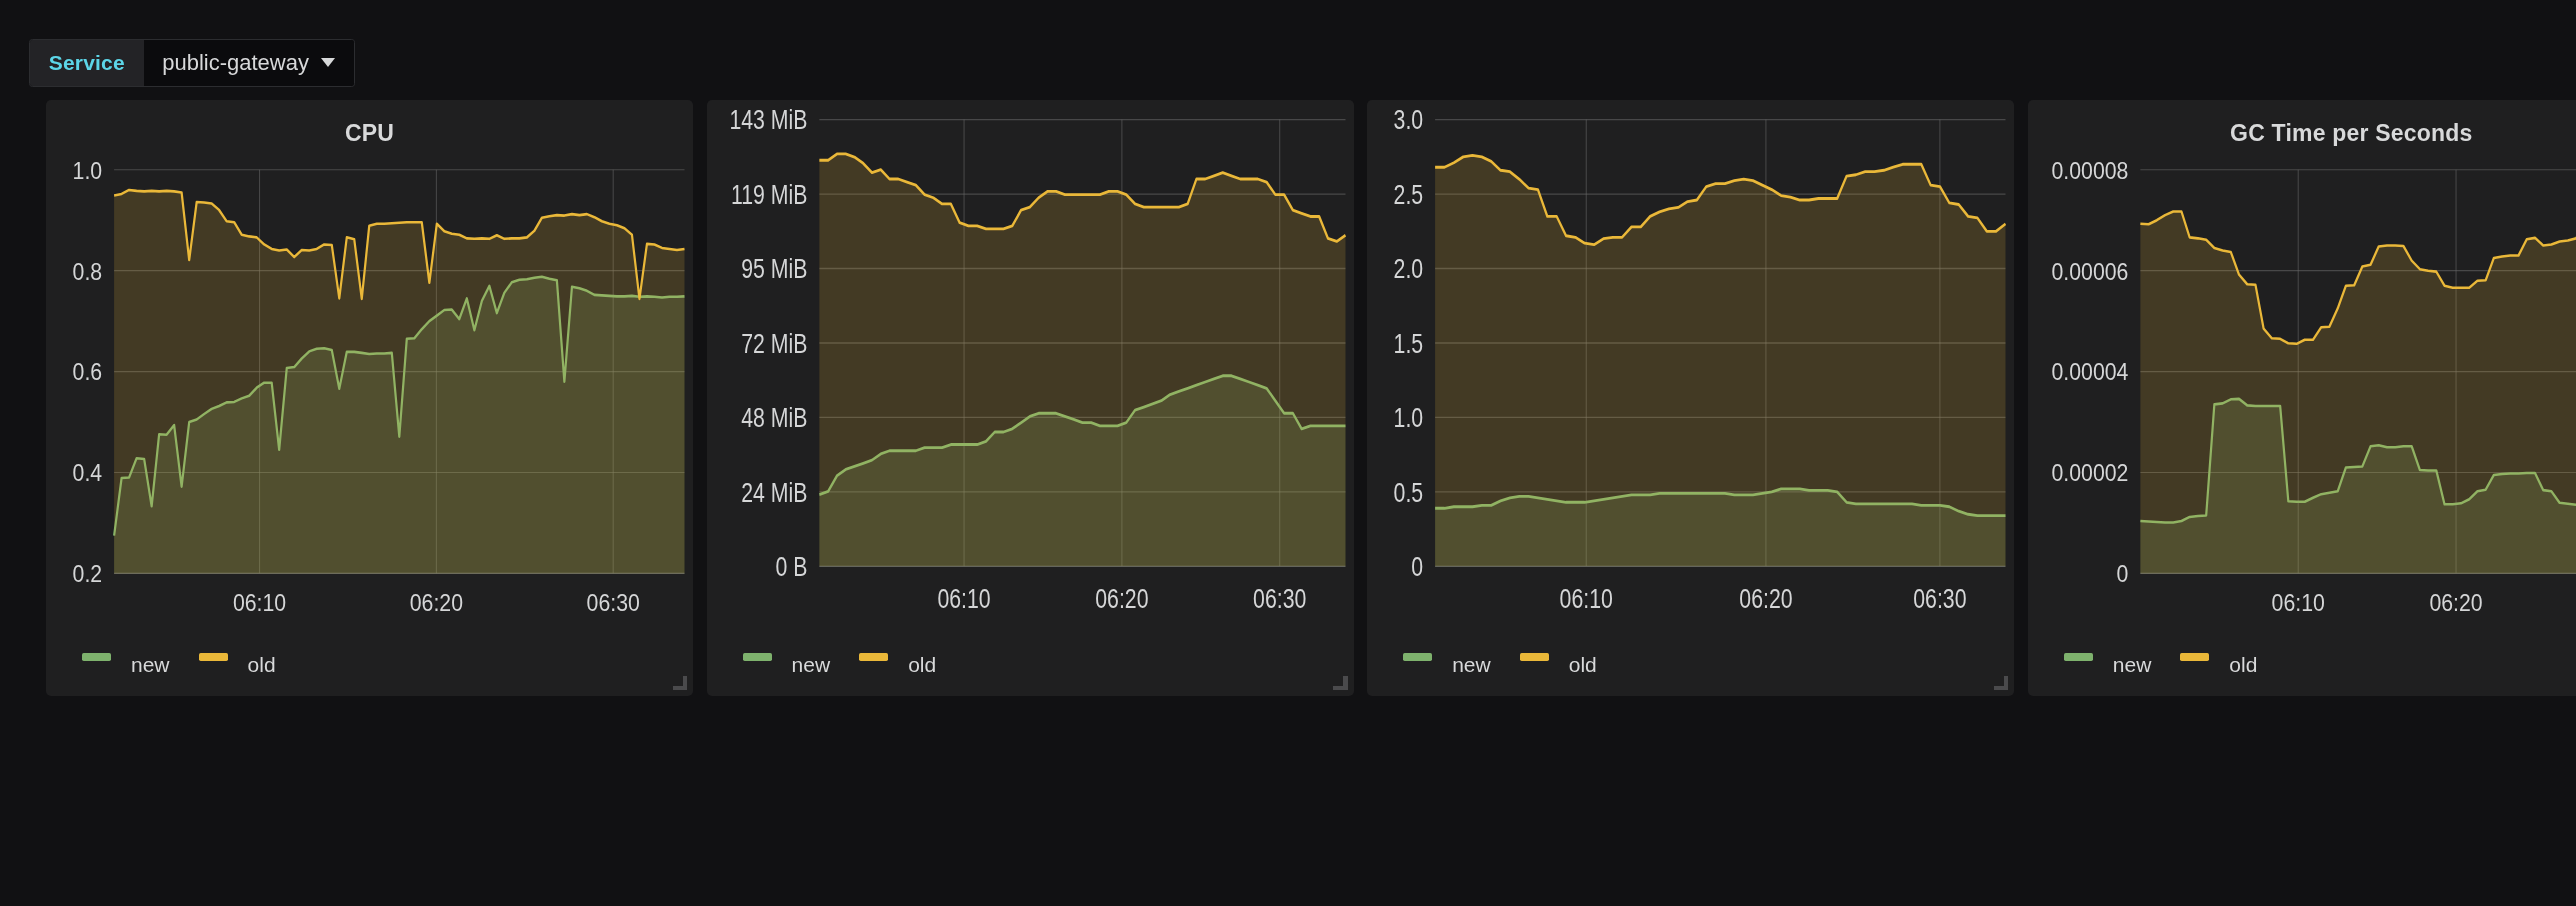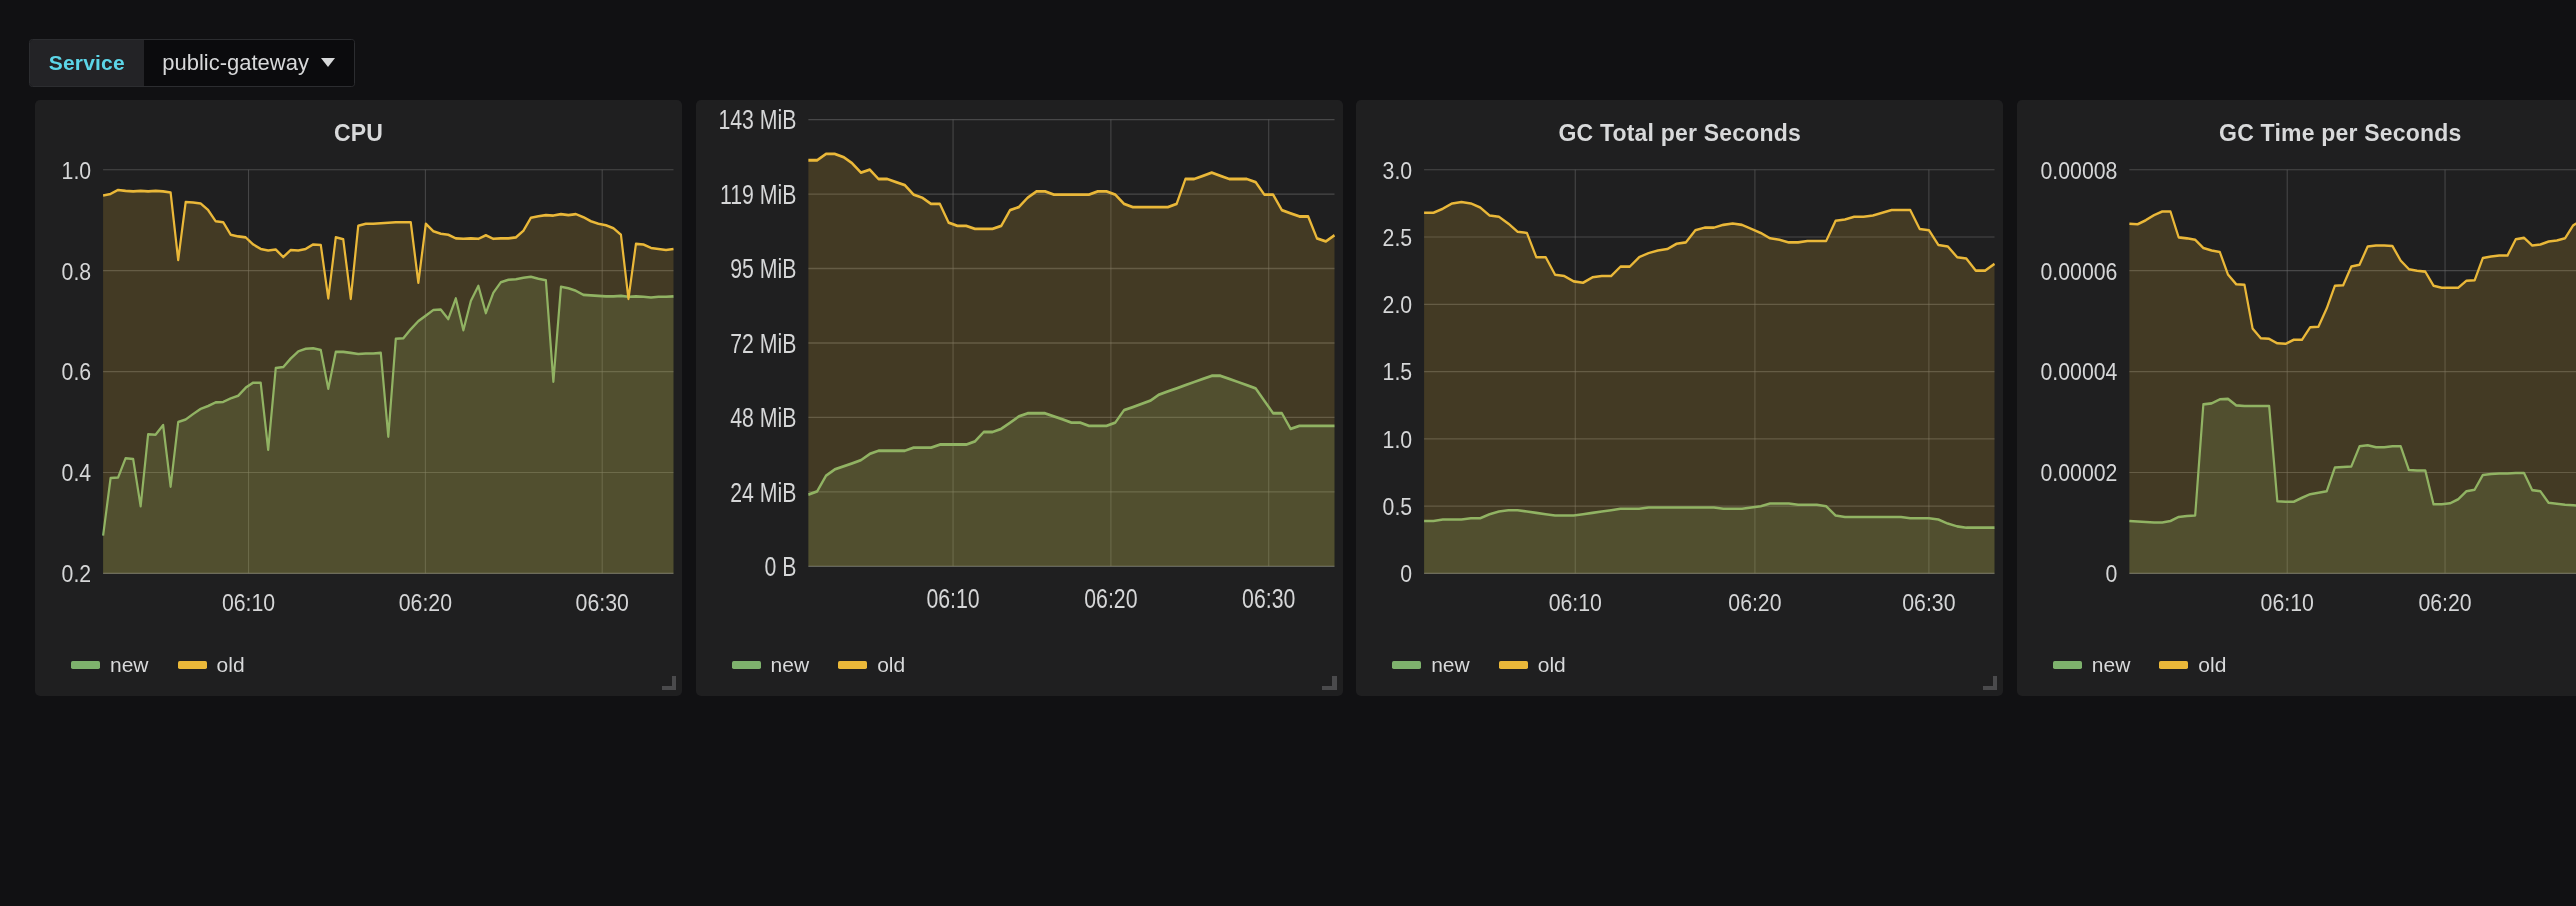--- a/index.html
+++ b/index.html
@@ -27,7 +27,7 @@
            border-right: 7.7px solid transparent; border-top: 9.4px solid #d8d9da; }
 
   
-  .row { display: flex; gap: 13.6px; padding-left: 35px; height: 596px; }
+  .row { display: flex; gap: 13.6px; padding-left: 46px; height: 596px; }
   .panel {
     background: #1f1f20; border-radius: 5.1px; position: relative;
     display: flex; flex-direction: column; flex: 0 0 647px;

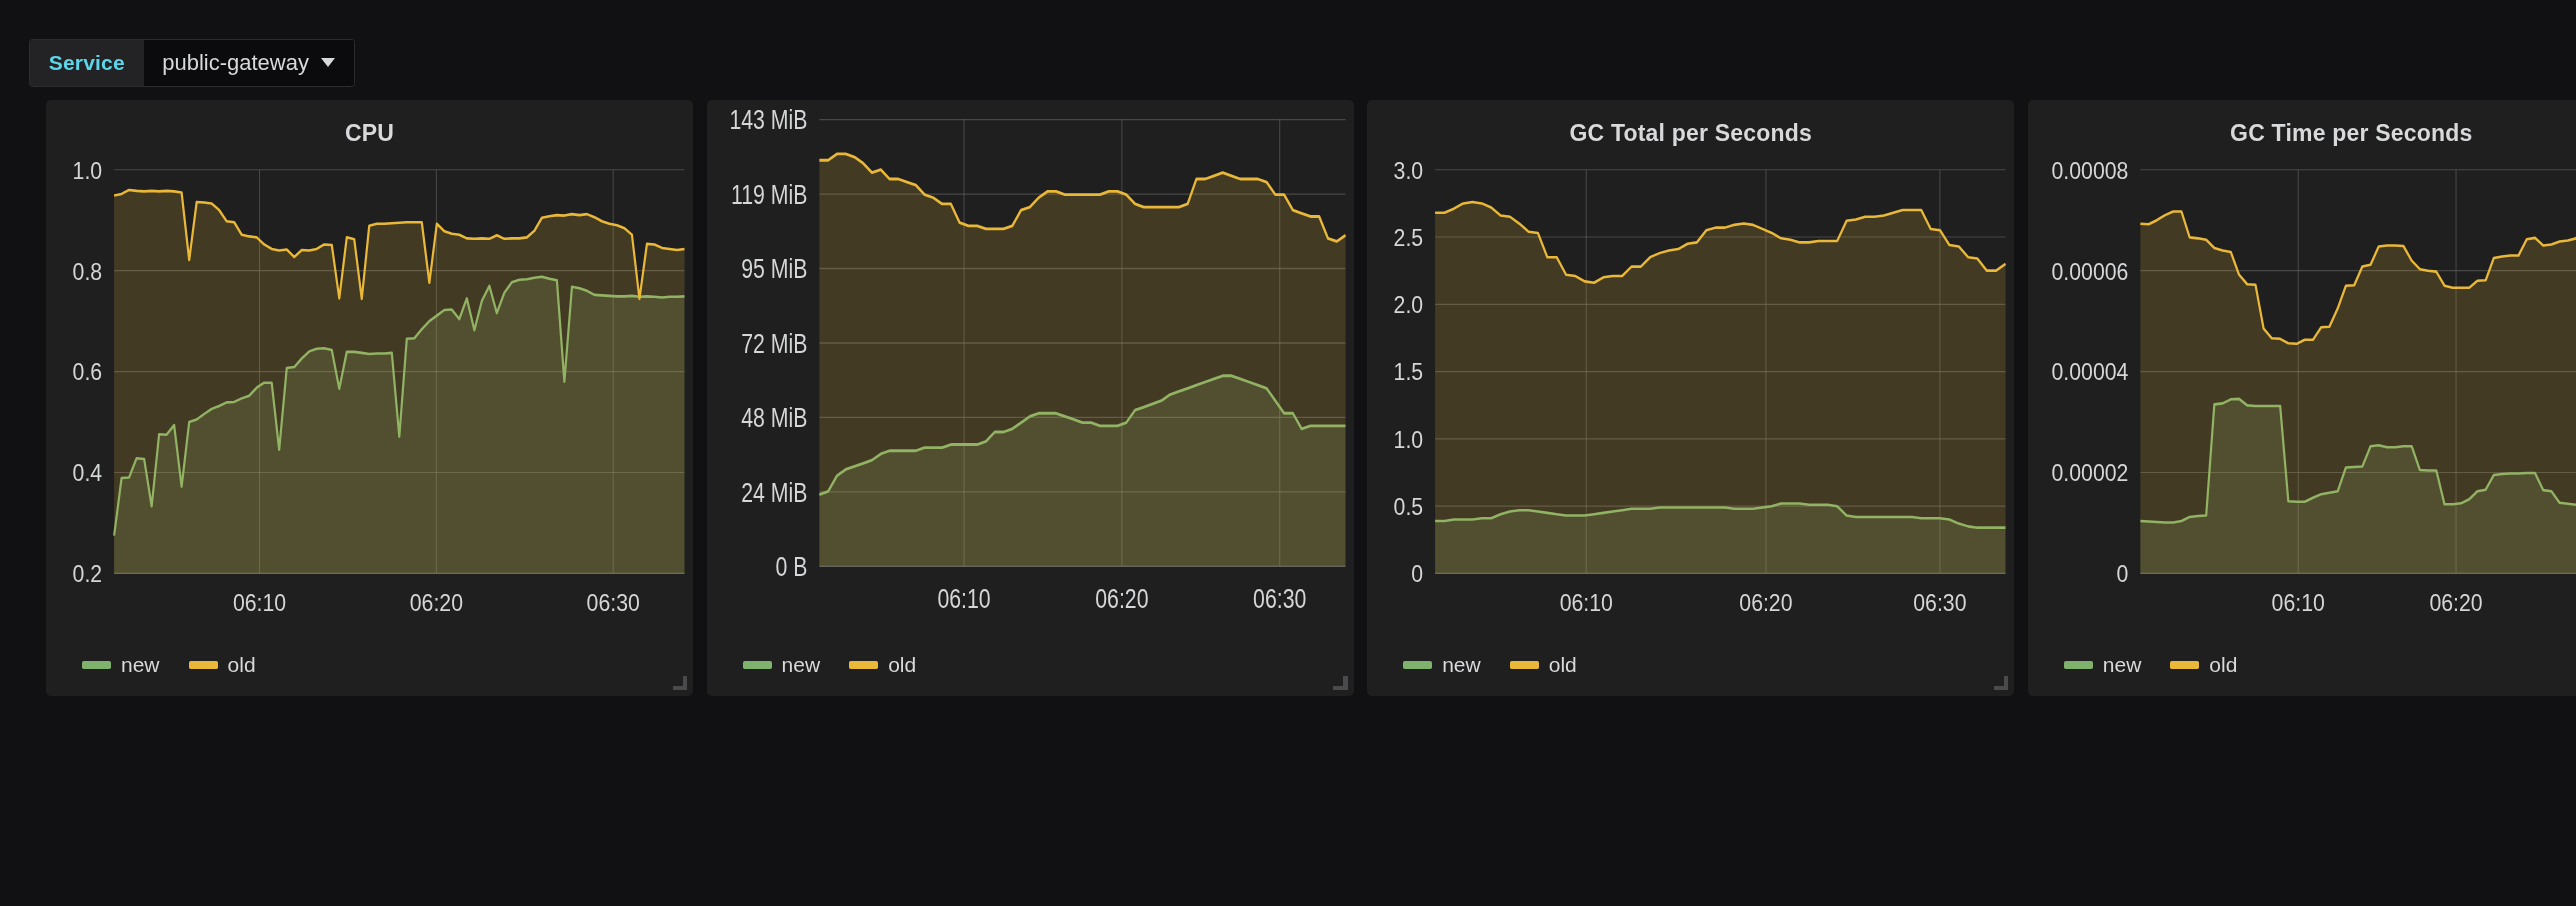--- a/index.html
+++ b/index.html
@@ -157,7 +157,6 @@
       </div>
     </div>
     <div class="panel">
-      <div class="panel-title">GC Total per Seconds</div>
       <div class="plot-wrap">
         <svg viewBox="0 0 760 500" preserveAspectRatio="none">
           <line x1="80" x2="750" y1="18" y2="18" class="grid"></line>

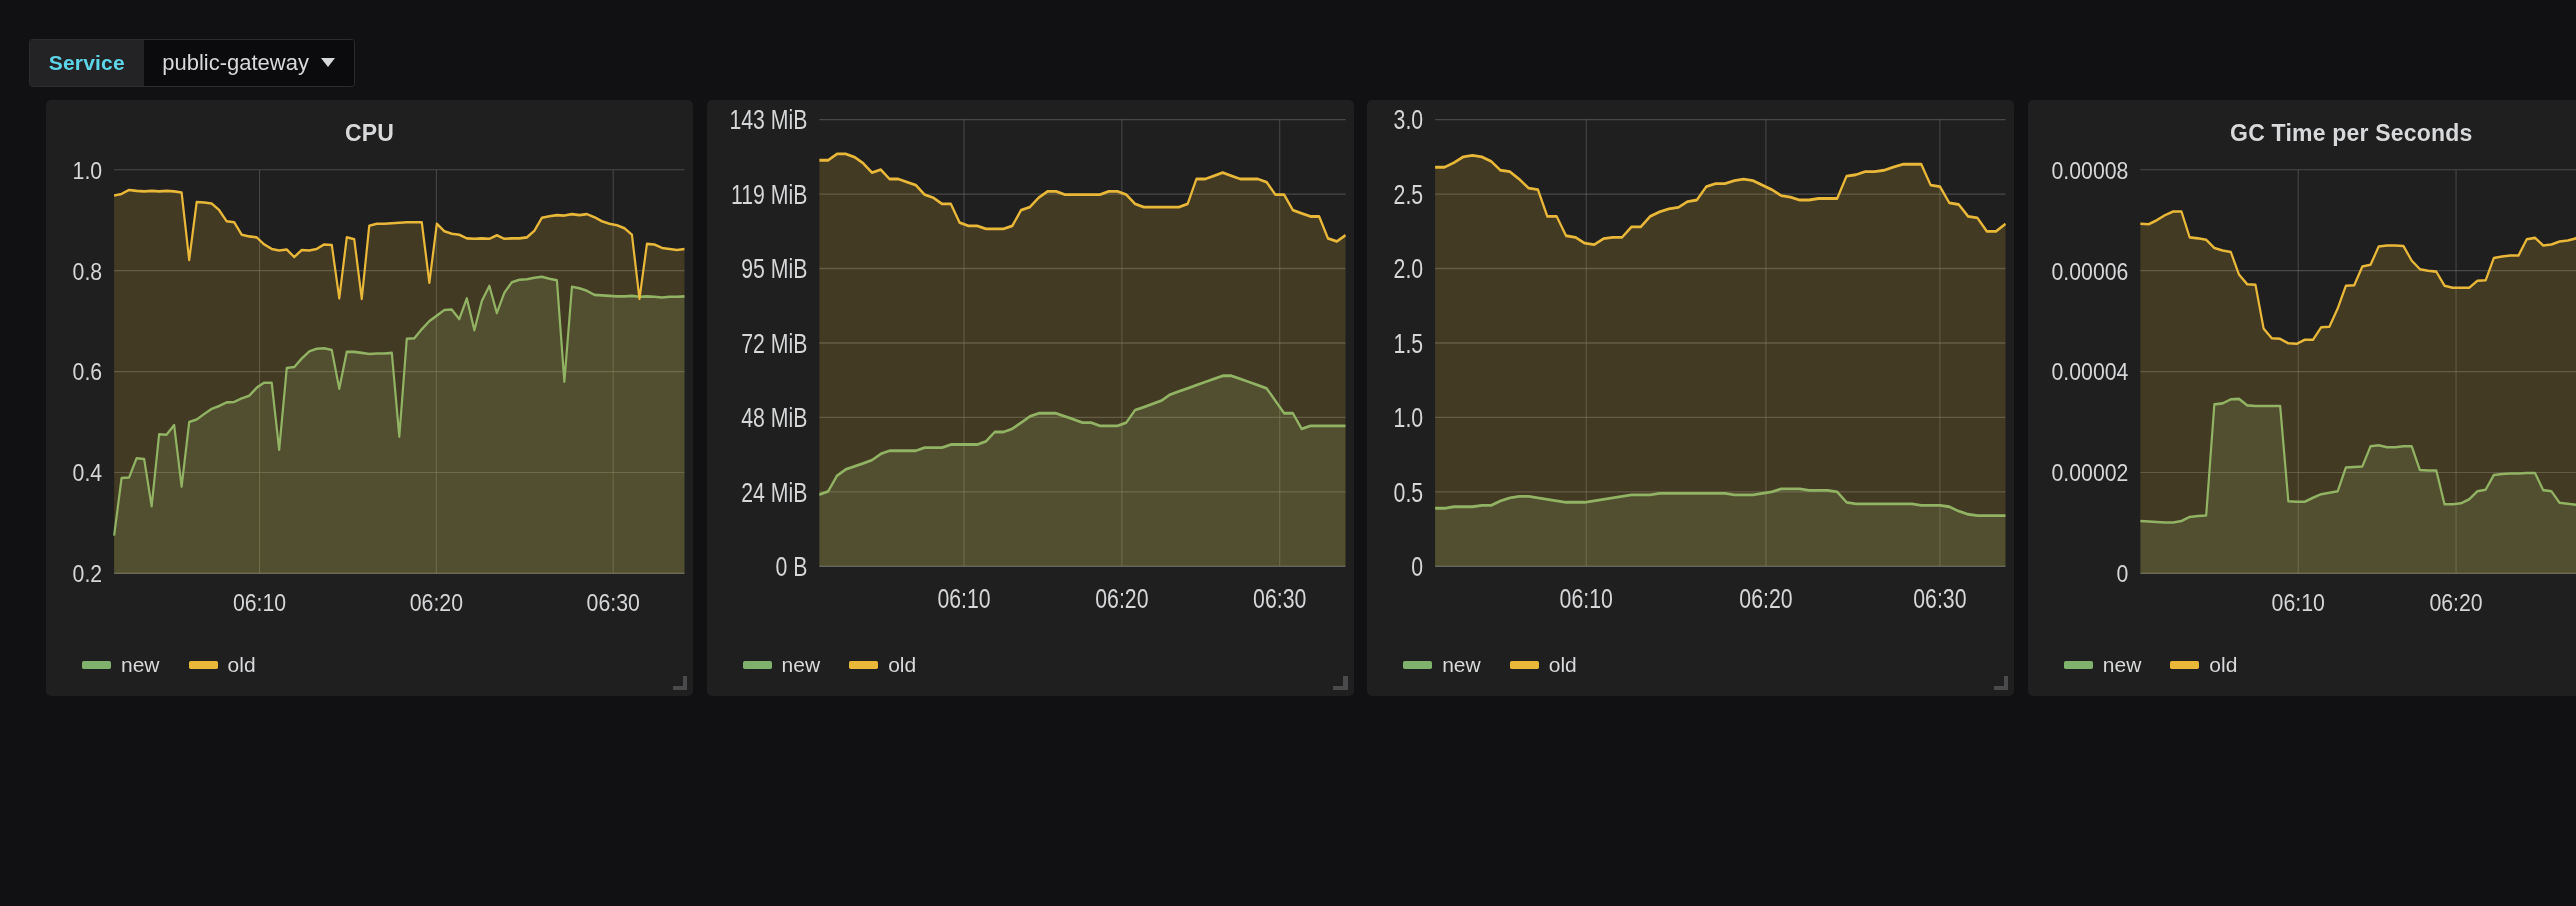--- a/index.html
+++ b/index.html
@@ -48,7 +48,7 @@
   .axisline { stroke: #8a8a8a; stroke-width: 1.2; opacity: .6; }
 
   .legend { display: flex; align-items: center; gap: 29px; padding: 8.5px 0 18.7px 36px; }
-  .leg-item { display: flex; align-items: center; gap: 10px; }
+  .leg-item { display: flex; gap: 20px; }
   .swatch { width: 29px; height: 7.7px; border-radius: 1.7px; }
   .leg-label { color: #d8d9da; font-size: 21px; }
 

